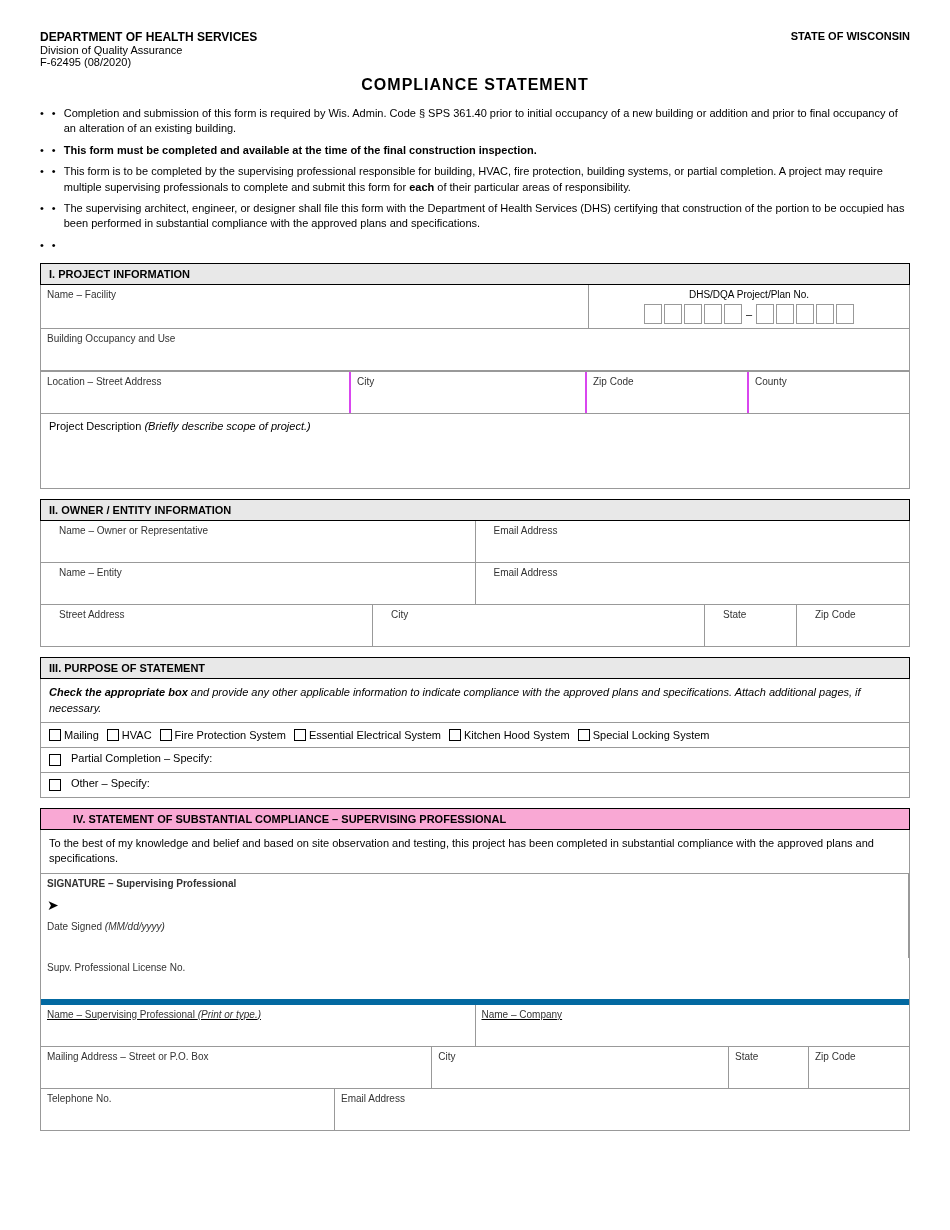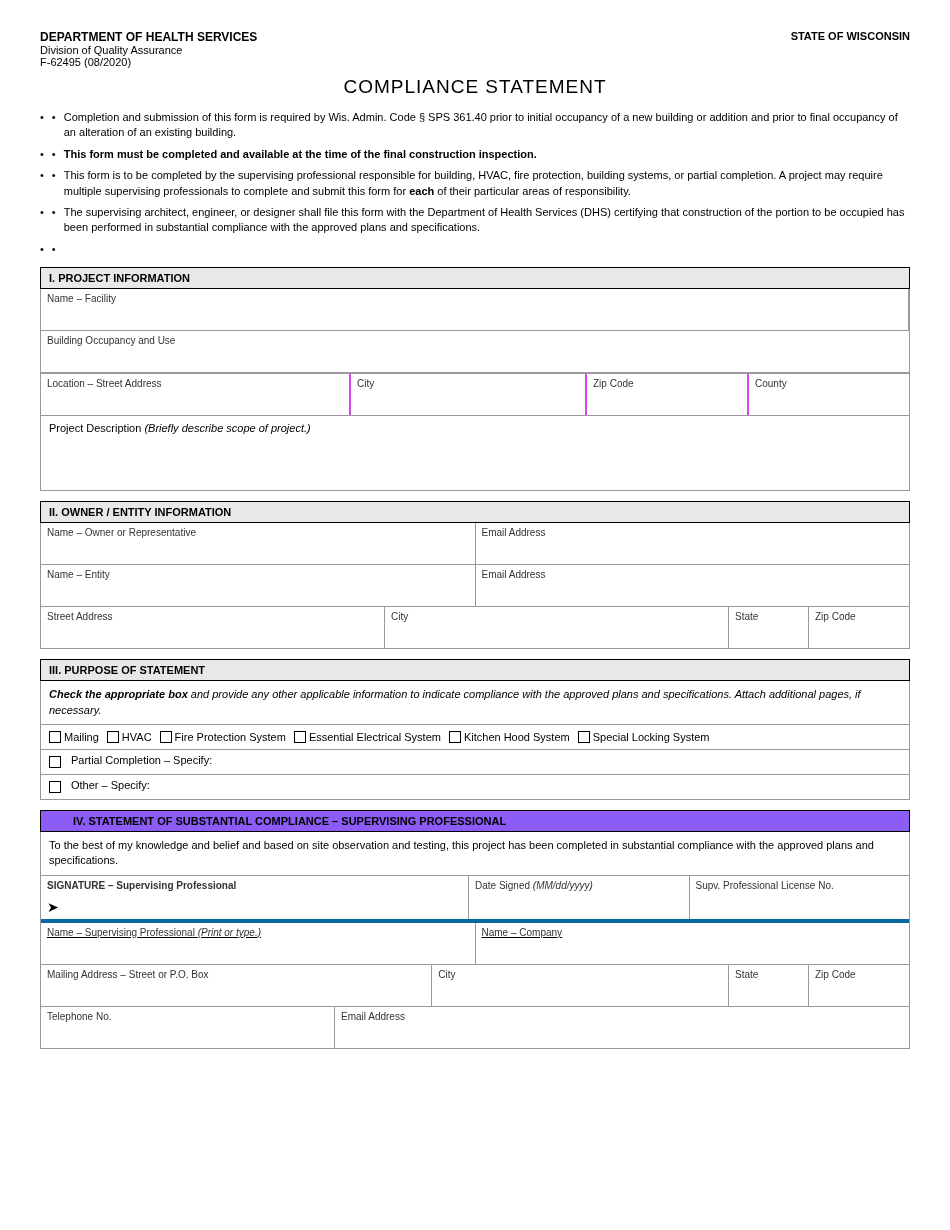--- a/index.html
+++ b/index.html
@@ -21,7 +21,7 @@
     .dept-info .dept-name { font-weight: bold; font-size: 12px; }
     .state-info { font-weight: bold; font-size: 11px; }
     .title-section { text-align: center; margin: 8px 0 12px 0; }
-    .title-section h1 { font-size: 19px; font-weight: normal; text-transform: uppercase; letter-spacing: 1px; }
+    .title-section h1 { font-size: 16px; font-weight: bold; text-transform: uppercase; letter-spacing: 1px; }
     .bullet-list { margin: 0 0 10px 0; padding-left: 0; list-style: none; }
     .bullet-list li { display: flex; align-items: flex-start; margin-bottom: 6px; font-size: 11px; line-height: 1.4; }
     .bullet-list li::before { content: '•'; margin-right: 8px; flex-shrink: 0; margin-top: 0; }

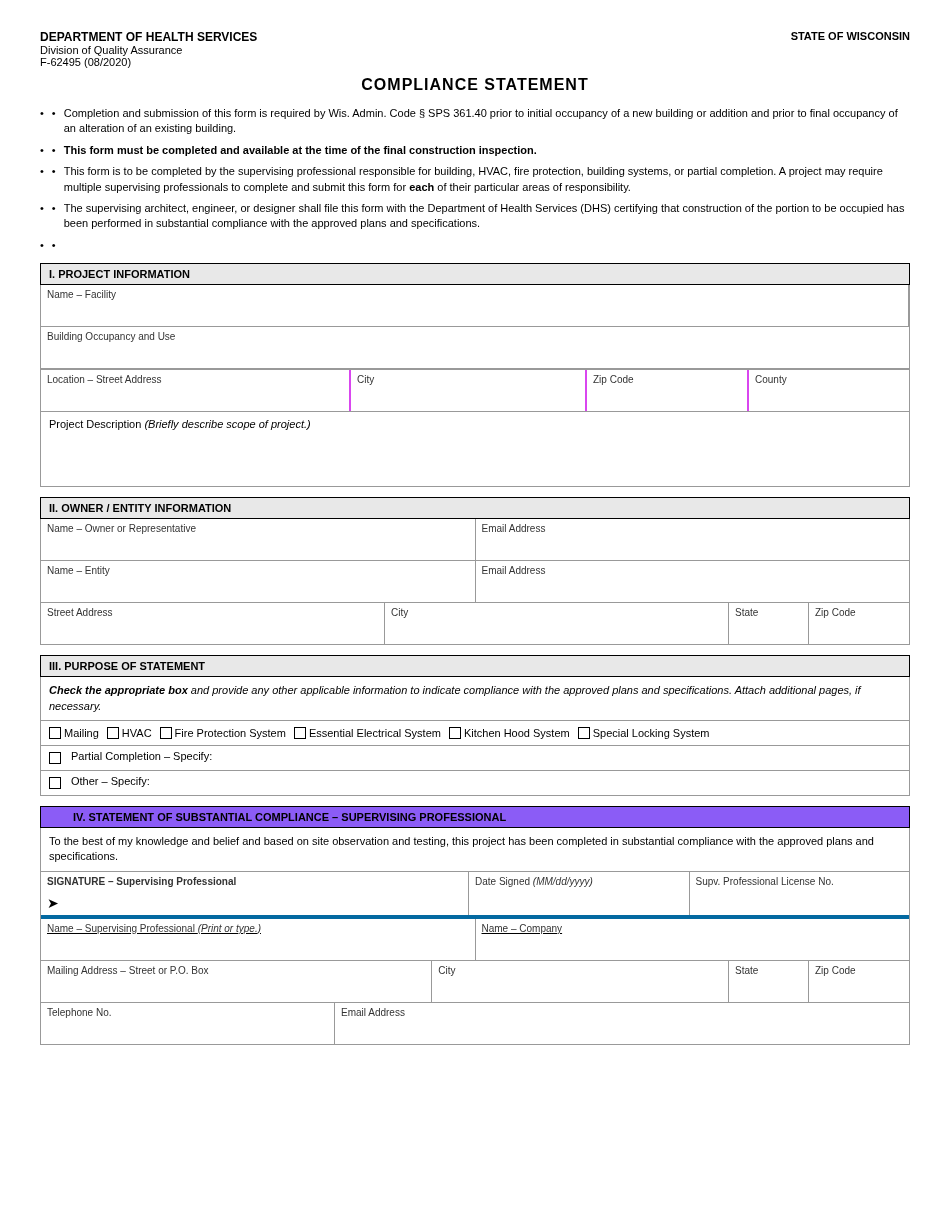--- a/index.html
+++ b/index.html
@@ -240,6 +240,22 @@
       <span class="form-cell-label">Name – Facility</span>
       <input type="text" class="field-input" style="">
     </div>
+    <div style="flex:0 0 320px; padding:4px 6px; min-height:30px;">
+      <div style="text-align:center; font-size:10px;">DHS/DQA Project/Plan No.</div>
+      <div class="dhs-plan-box" style="justify-content:center;">
+        <div class="dhs-digit-box"></div>
+        <div class="dhs-digit-box"></div>
+        <div class="dhs-digit-box"></div>
+        <div class="dhs-digit-box"></div>
+        <div class="dhs-digit-box"></div>
+        <span class="dhs-dash">–</span>
+        <div class="dhs-digit-box"></div>
+        <div class="dhs-digit-box"></div>
+        <div class="dhs-digit-box"></div>
+        <div class="dhs-digit-box"></div>
+        <div class="dhs-digit-box"></div>
+      </div>
+    </div>
   </div>
 
   <div style="padding:4px 6px; border-bottom:1px solid #999; min-height:30px;">

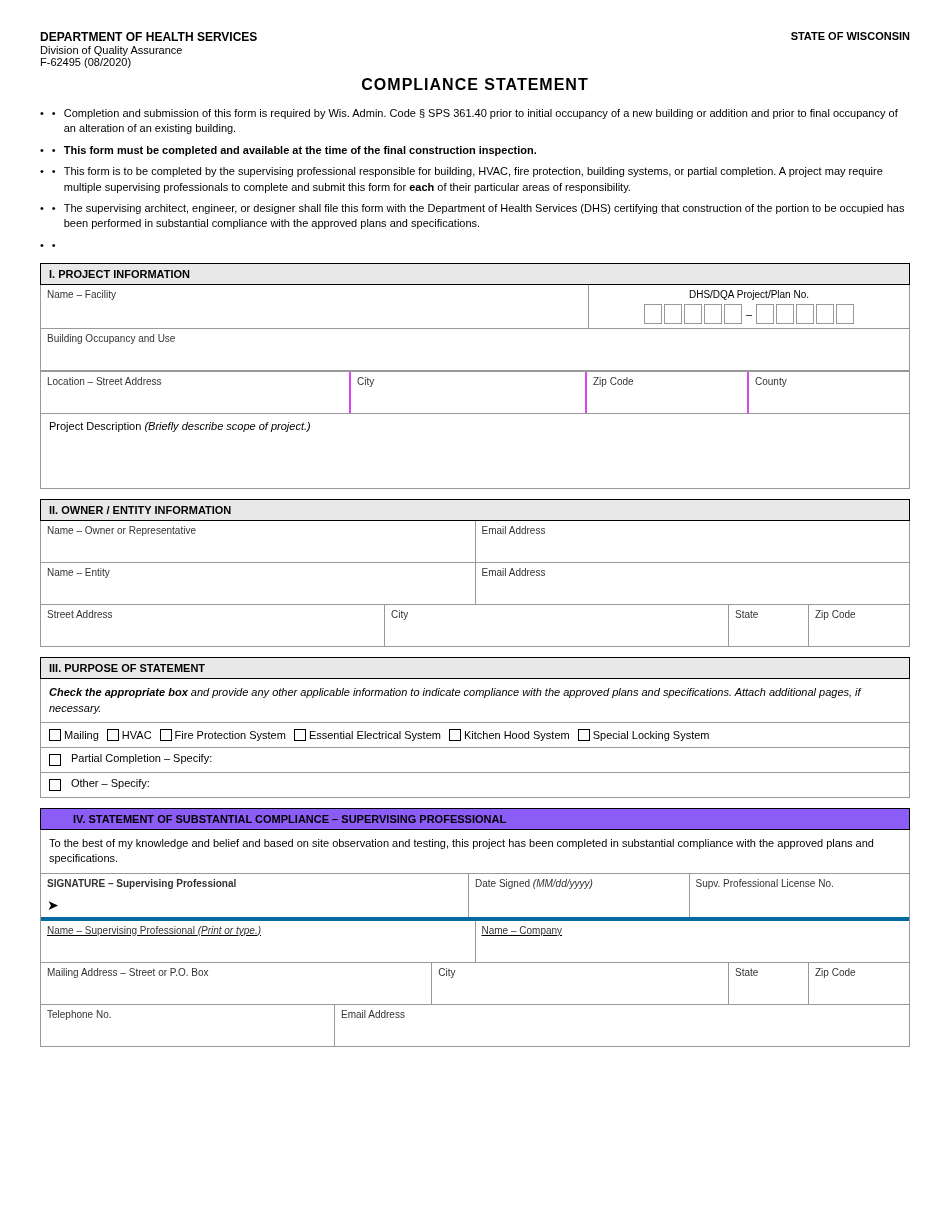--- a/index.html
+++ b/index.html
@@ -184,6 +184,7 @@
       border-right: 1px solid #999;
       flex: 1;
       min-height: 34px;
+      margin-left: 12px;
     }
     .owner-cell:last-child { border-right: none; }
 

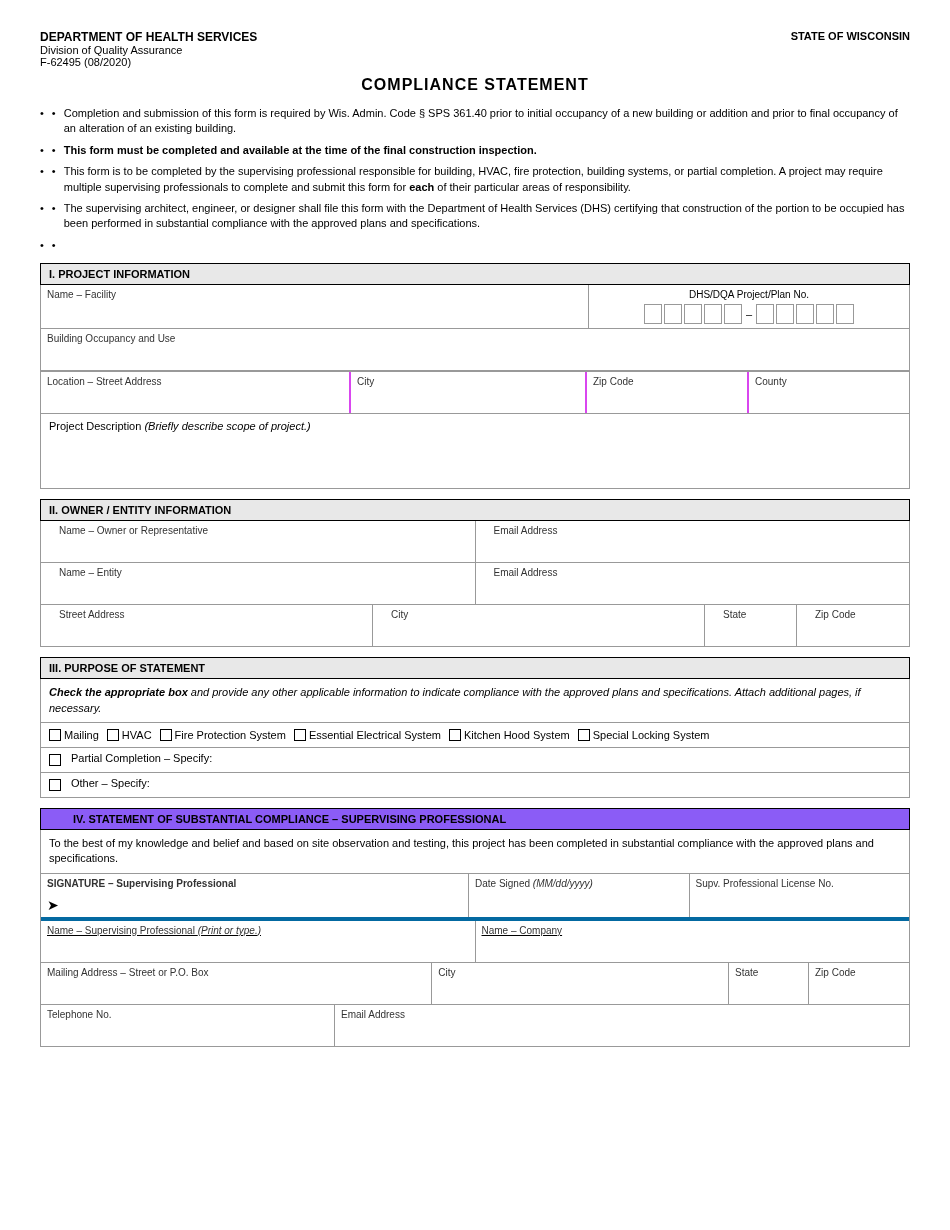--- a/index.html
+++ b/index.html
@@ -393,7 +393,7 @@
   </div>
 </div>
 
-<div class="section-header" style="margin-top:10px; background:#8b5cf6;padding-left:32px;">IV.  STATEMENT OF SUBSTANTIAL COMPLIANCE – SUPERVISING PROFESSIONAL</div>
+<div class="section-header" style="margin-top:10px; background:#f9a8d4;padding-left:32px;">IV.  STATEMENT OF SUBSTANTIAL COMPLIANCE – SUPERVISING PROFESSIONAL</div>
 <div class="iv-section">
   <div class="iv-body">To the best of my knowledge and belief and based on site observation and testing, this project has been completed in substantial compliance with the approved plans and specifications.</div>
 

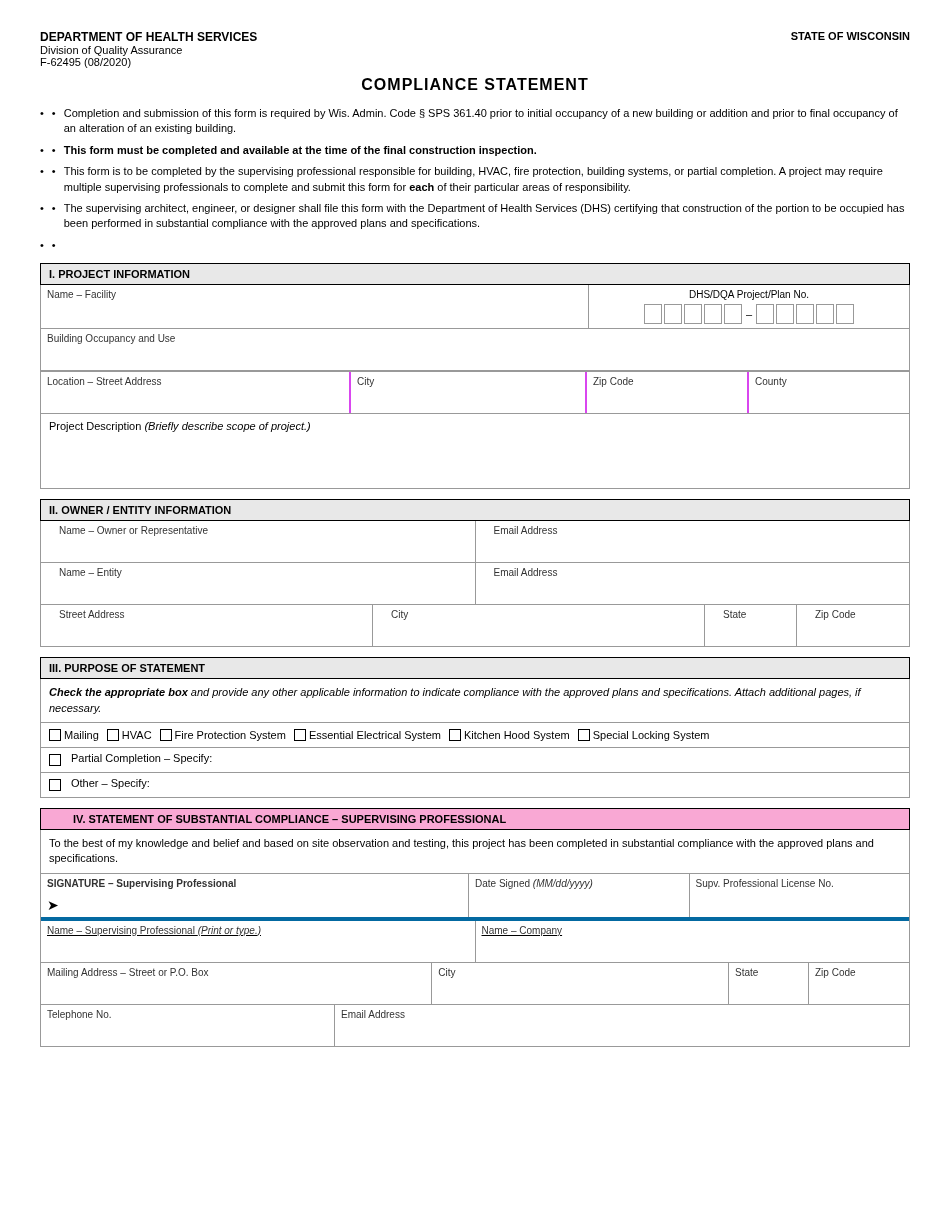--- a/index.html
+++ b/index.html
@@ -126,7 +126,8 @@
     .sig-row {
       display: flex;
       border-top: 1px solid #999;
-      border-bottom: 4px solid #0369a1;
+      border-bottom: 6px solid #0369a1;
+      flex-direction: column;
     }
     .sig-cell {
       padding: 4px 6px;

